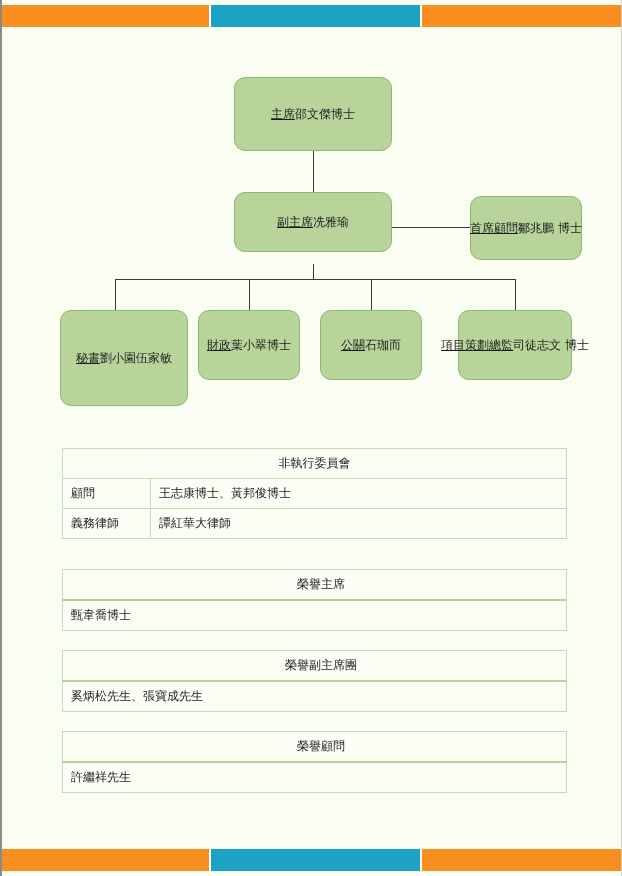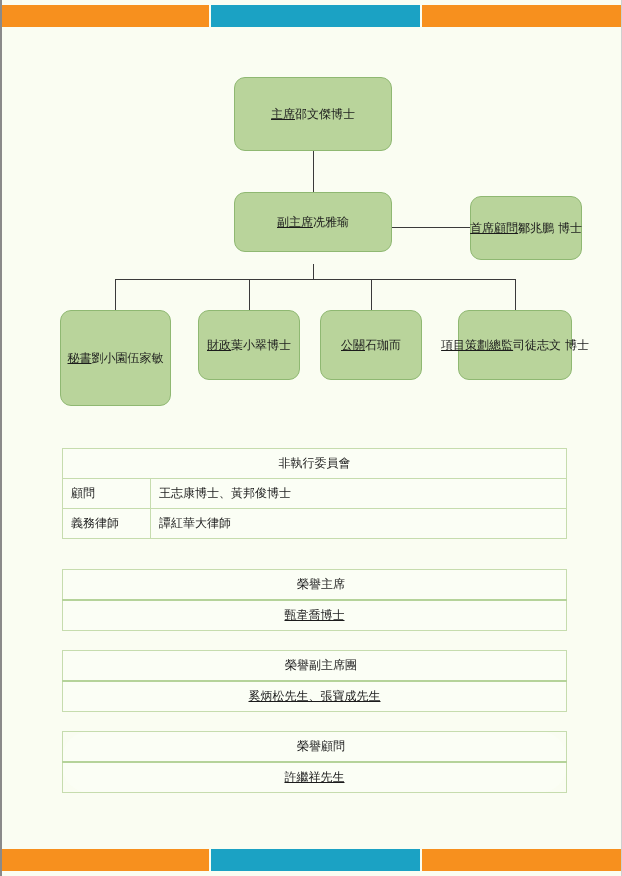--- a/index.html
+++ b/index.html
@@ -72,7 +72,7 @@
   #node-chairman      { left: 232px; top:  77px; width: 158px; height: 74px; }
   #node-vicechairman  { left: 232px; top: 192px; width: 158px; height: 60px; }
   #node-chiefadvisor  { left: 468px; top: 196px; width: 112px; height: 64px; }
-  #node-secretary     { left:  58px; top: 310px; width: 111px; height: 96px; font-family: Liberation Serif, serif; }
+  #node-secretary     { left:  58px; top: 310px; width: 128px; height: 96px; font-family: Liberation Serif, serif; }
   #node-finance       { left: 196px; top: 310px; width: 102px; height: 70px; }
   #node-pr            { left: 318px; top: 310px; width: 102px; height: 70px; }
   #node-projects      { left: 444px; top: 310px; width: 114px; height: 70px; margin-left: 12px; }

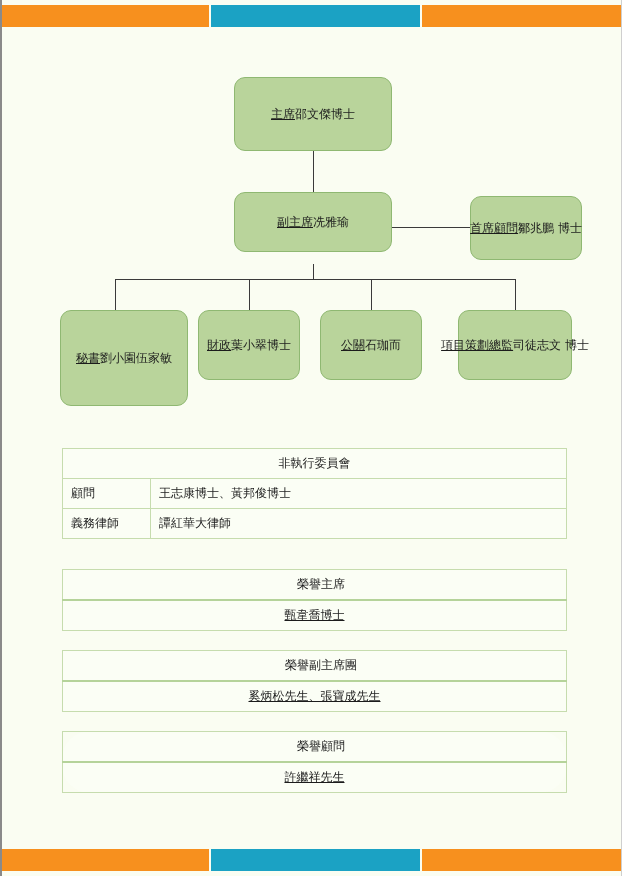--- a/index.html
+++ b/index.html
@@ -111,7 +111,7 @@
   .tbl td.head   { text-align: center; margin-top: 36px; }
   .tbl td.label  { width: 88px; text-align: left; }
   .tbl td.value  { text-align: left; }
-  .tbl td.center { text-align: center; text-decoration: underline; }
+  .tbl td.center { text-align: left; }
 
   #tbl-nonexec   { top: 448px; }
   #tbl-honchair  { top: 569px; }

